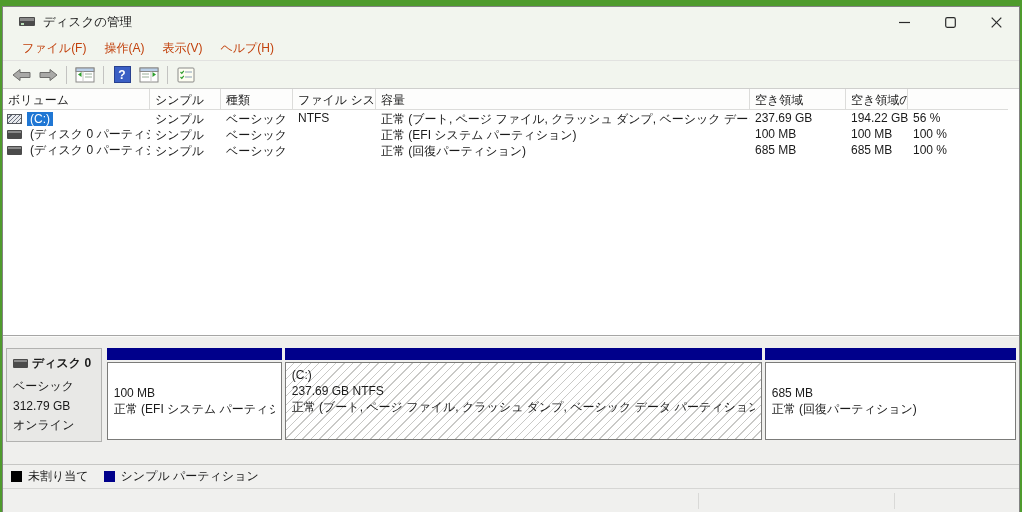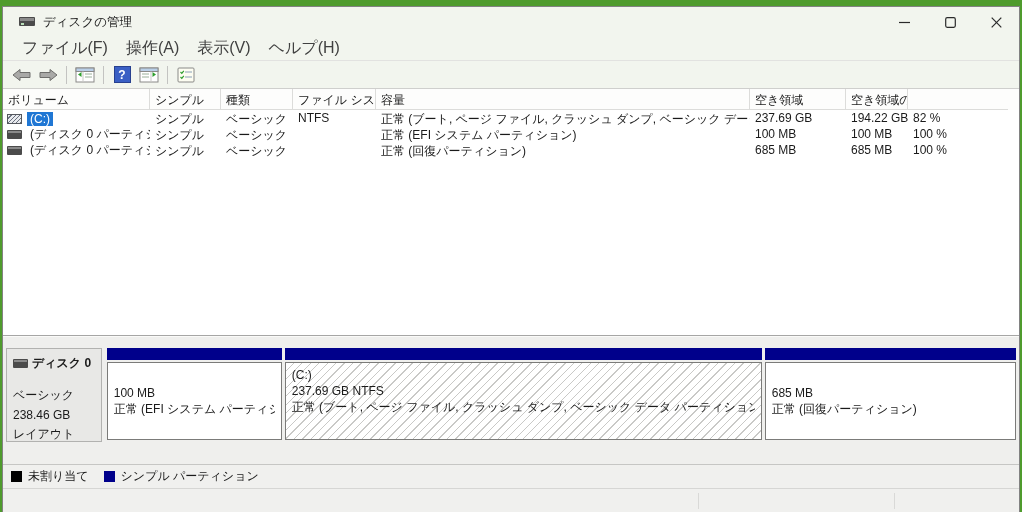--- a/index.html
+++ b/index.html
@@ -31,7 +31,7 @@
   .win-btn svg { display:block; }
   
   .menubar { height:24px; display:flex; align-items:center; padding-left:10px; border-bottom:1px solid #e2e2e0; flex:0 0 auto; }
-  .menu-item { padding:3px 9px; font-size:16px; color:#404040; }
+  .menu-item { padding:3px 9px; font-size:12px; color:#c2410c; }
   
   .toolbar { height:28px; display:flex; align-items:center; padding-left:6px; border-bottom:1px solid #cfcfcd; flex:0 0 auto; gap:3px; }
   .tool-btn { width:24px; height:22px; display:flex; align-items:center; justify-content:center; }

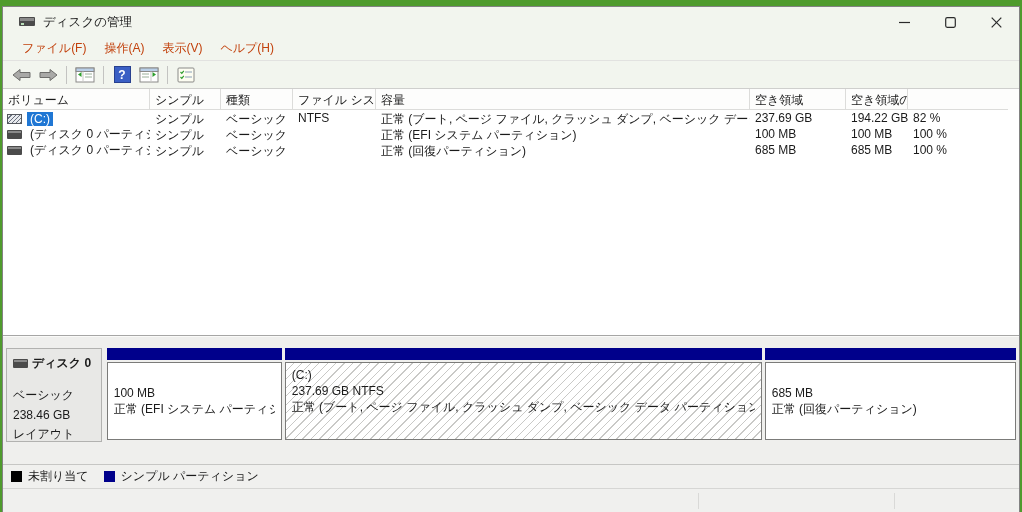--- a/index.html
+++ b/index.html
@@ -181,7 +181,7 @@
       <div class="cell">正常 (ブート, ページ ファイル, クラッシュ ダンプ, ベーシック データ パーティション)</div>
       <div class="cell">237.69 GB</div>
       <div class="cell">194.22 GB</div>
-      <div class="cell">82 %</div>
+      <div class="cell">56 %</div>
       <div class="cell"></div>
     </div>
 

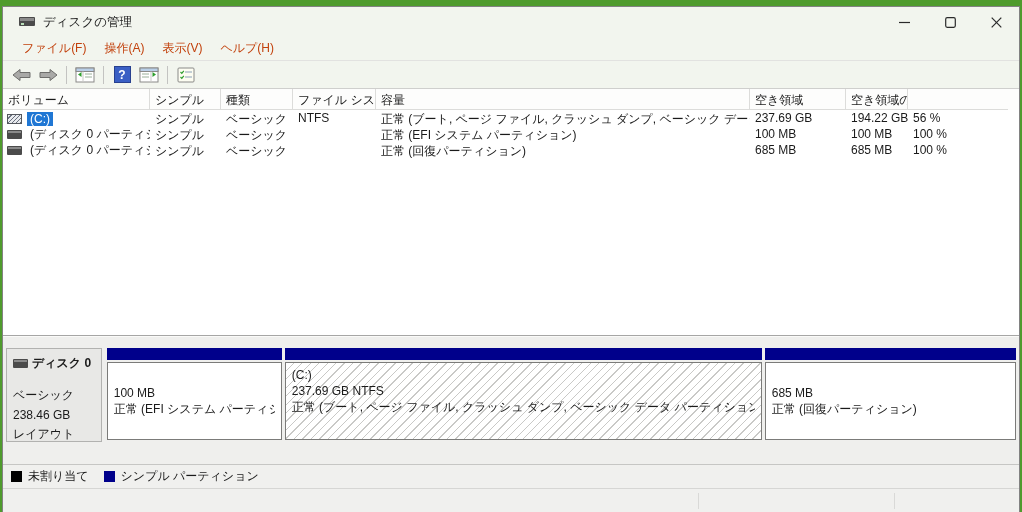--- a/index.html
+++ b/index.html
@@ -55,7 +55,7 @@
   
   .graphic { height:129px; flex:0 0 auto; background:#efefed; border-top:2px groove #fafaf8; padding:11px 0 0 3px; display:flex; }
   .disk-block { width:97px; height:94px; background:#e8e8e6; border:1px solid #b2b2b0; margin-right:5px; padding:6px 4px 0 6px; }
-  .disk-name { display:flex; align-items:center; gap:4px; font-weight:bold; margin-bottom:15px; }
+  .disk-name { display:flex; align-items:center; gap:4px; font-weight:bold; margin-bottom:6px; }
   .disk-line { margin-bottom:4px; font-size:12px; white-space:nowrap; overflow:hidden; }
   .partition { display:flex; flex-direction:column; margin-right:3px; }
   .part-bar { height:12px; background:#00008b; margin-bottom:2px; flex:0 0 auto; }

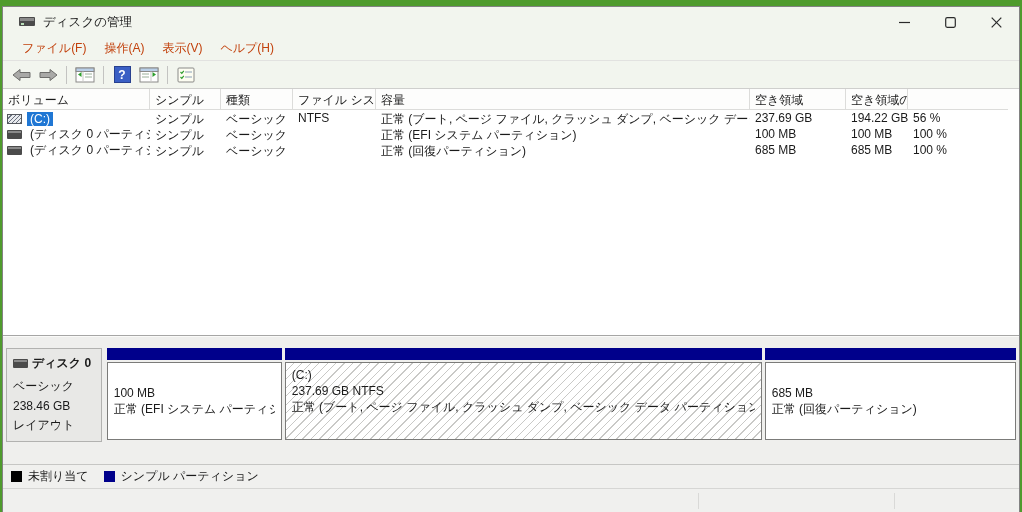--- a/index.html
+++ b/index.html
@@ -223,7 +223,7 @@
         <span>ディスク 0</span>
       </div>
       <div class="disk-line">ベーシック</div>
-      <div class="disk-line">238.46 GB</div>
+      <div class="disk-line">312.79 GB</div>
       <div class="disk-line">レイアウト</div>
     </div>
 

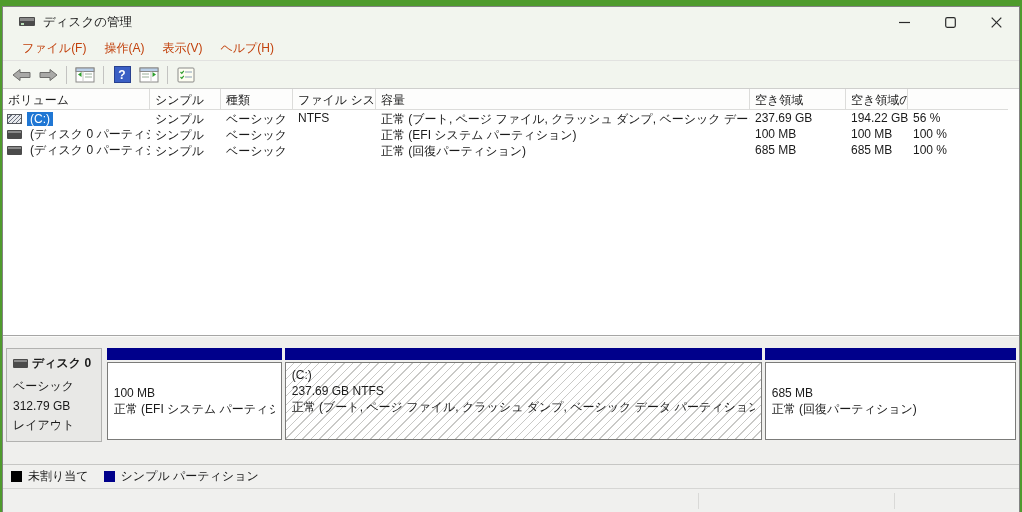--- a/index.html
+++ b/index.html
@@ -224,7 +224,7 @@
       </div>
       <div class="disk-line">ベーシック</div>
       <div class="disk-line">312.79 GB</div>
-      <div class="disk-line">レイアウト</div>
+      <div class="disk-line">オンライン</div>
     </div>
 
     <div class="partition p-efi">

